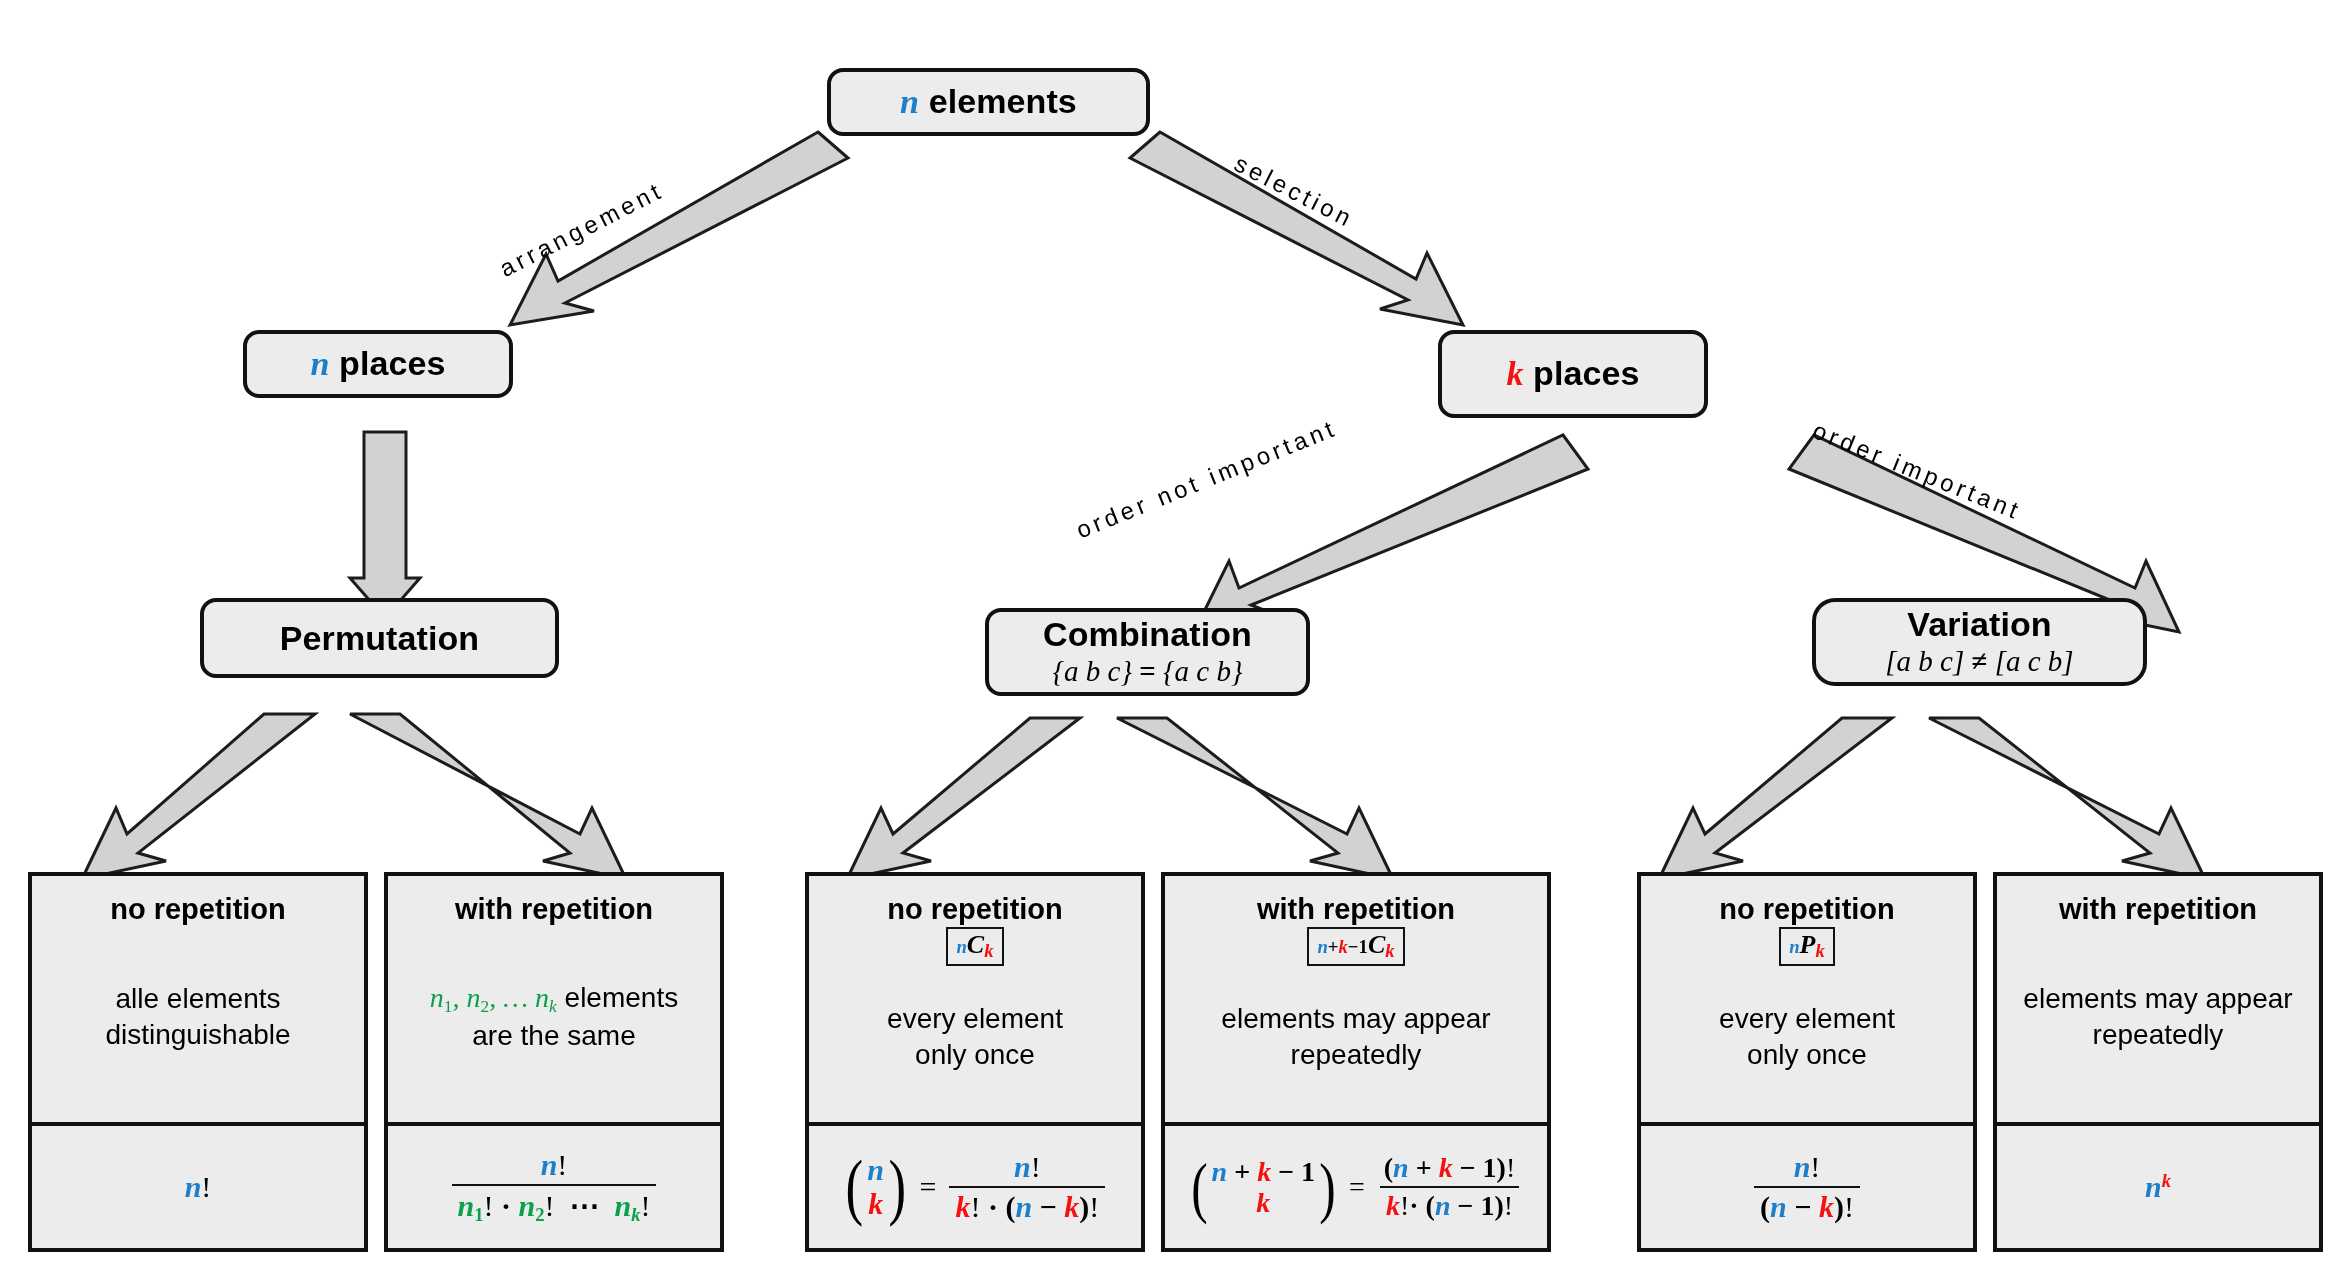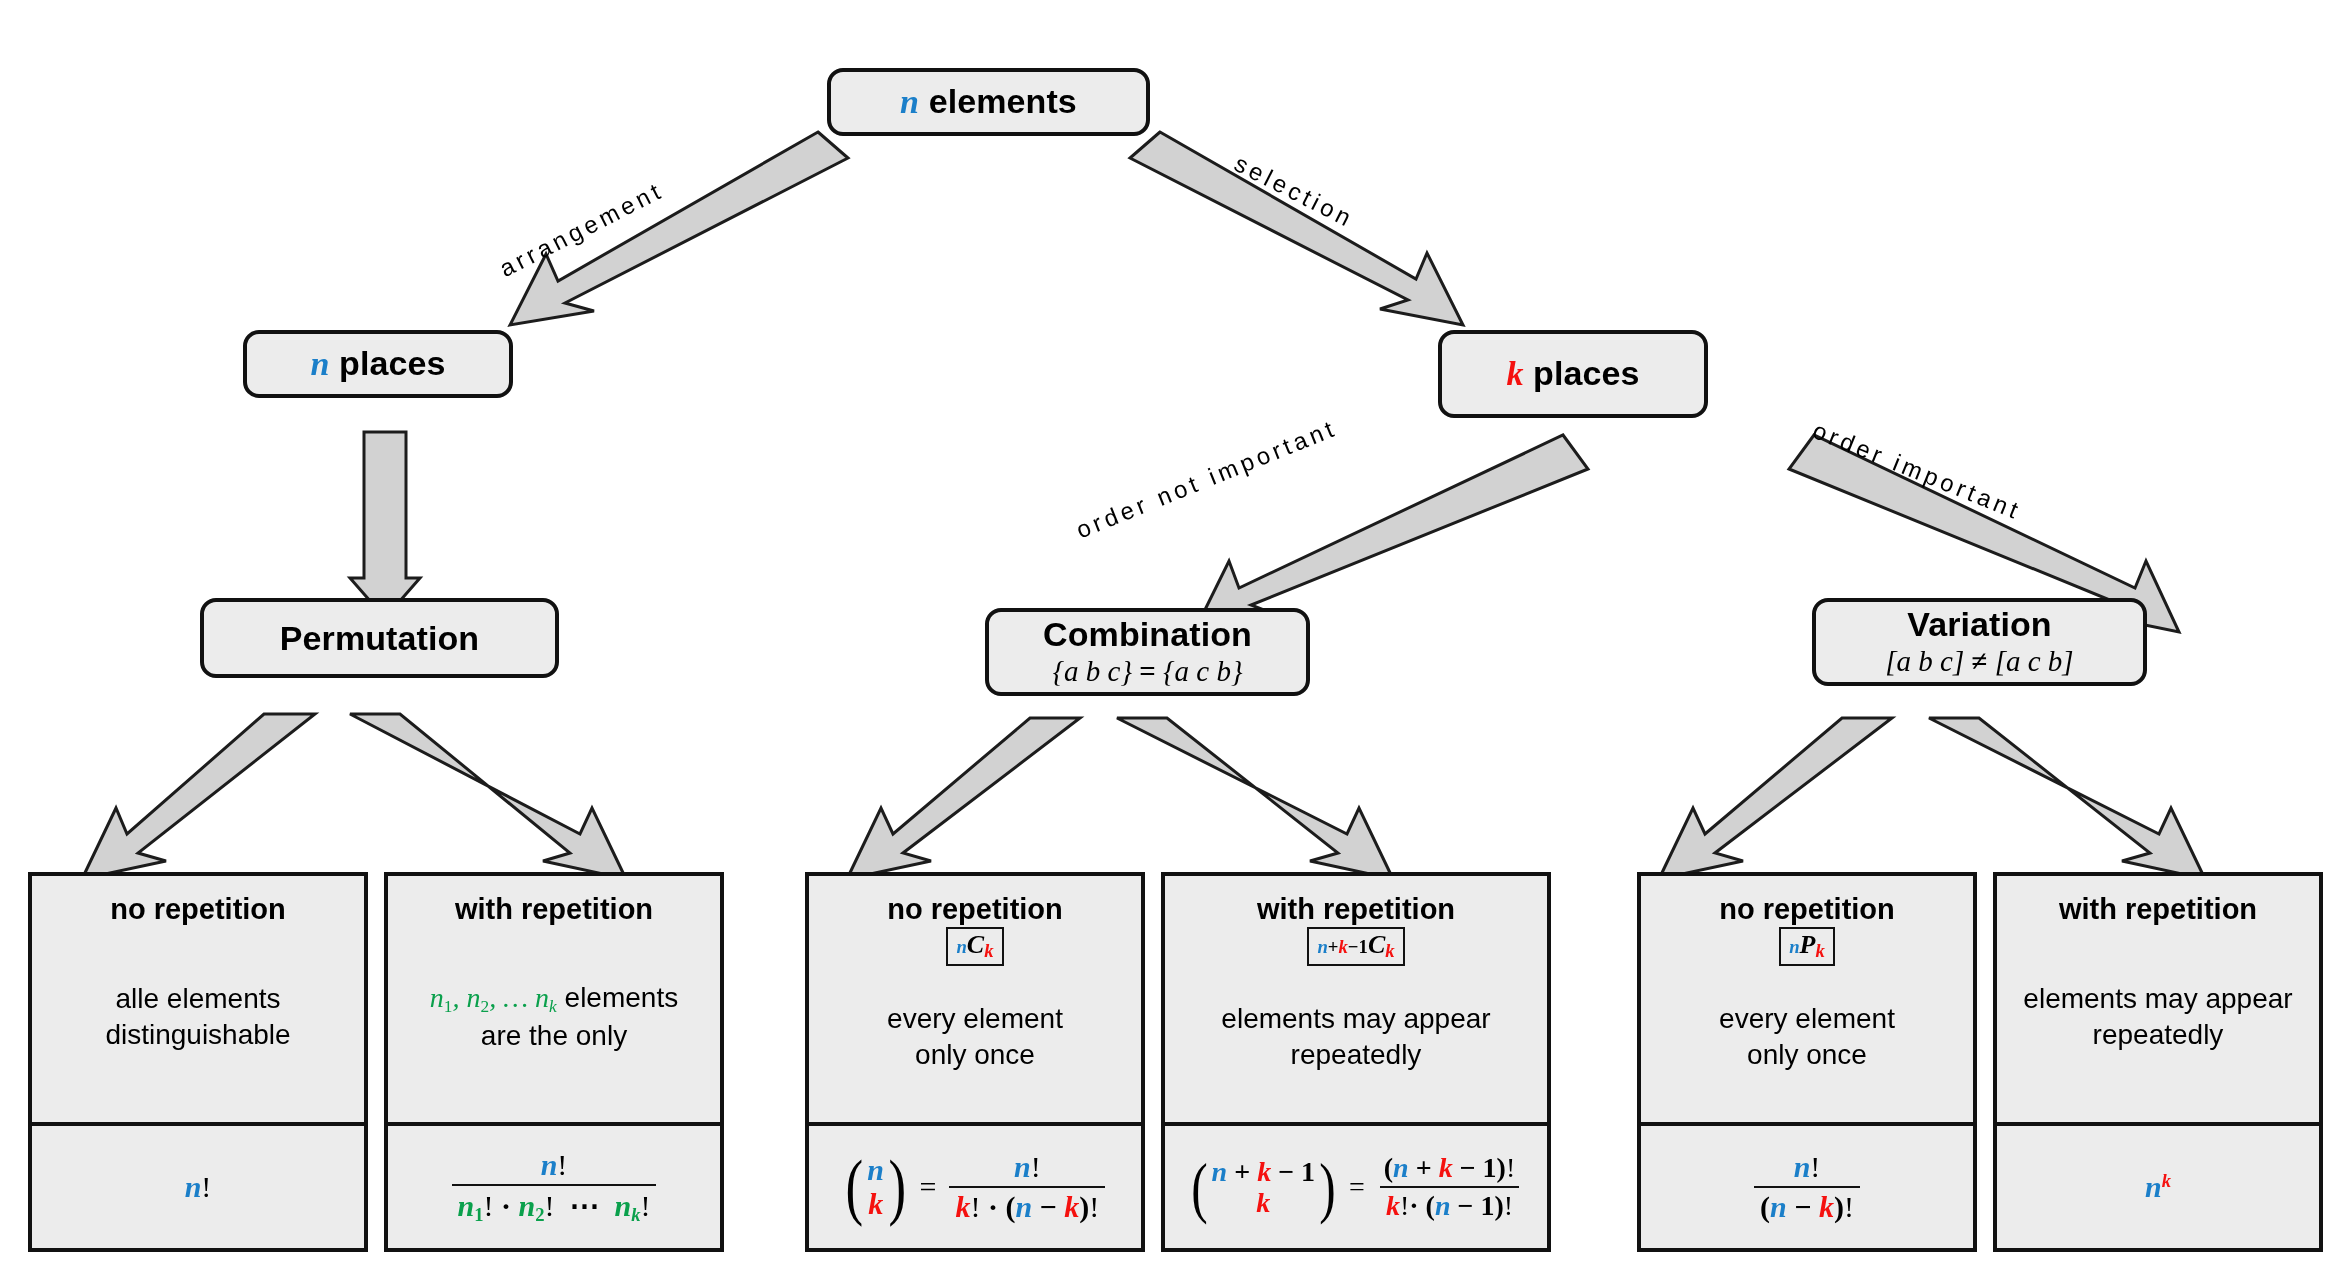--- a/index.html
+++ b/index.html
@@ -244,7 +244,7 @@
     </div>
   </div>
 
-  <div class="node" style="left:1812px; top:598px; width:335px; height:88px;">
+  <div class="node" style="left:1812px; top:598px; width:335px; height:88px;border-radius:23px;">
     <div class="node-title">Variation</div>
     <div class="node-sub">
       <span class="mi-light">[a b c]</span>

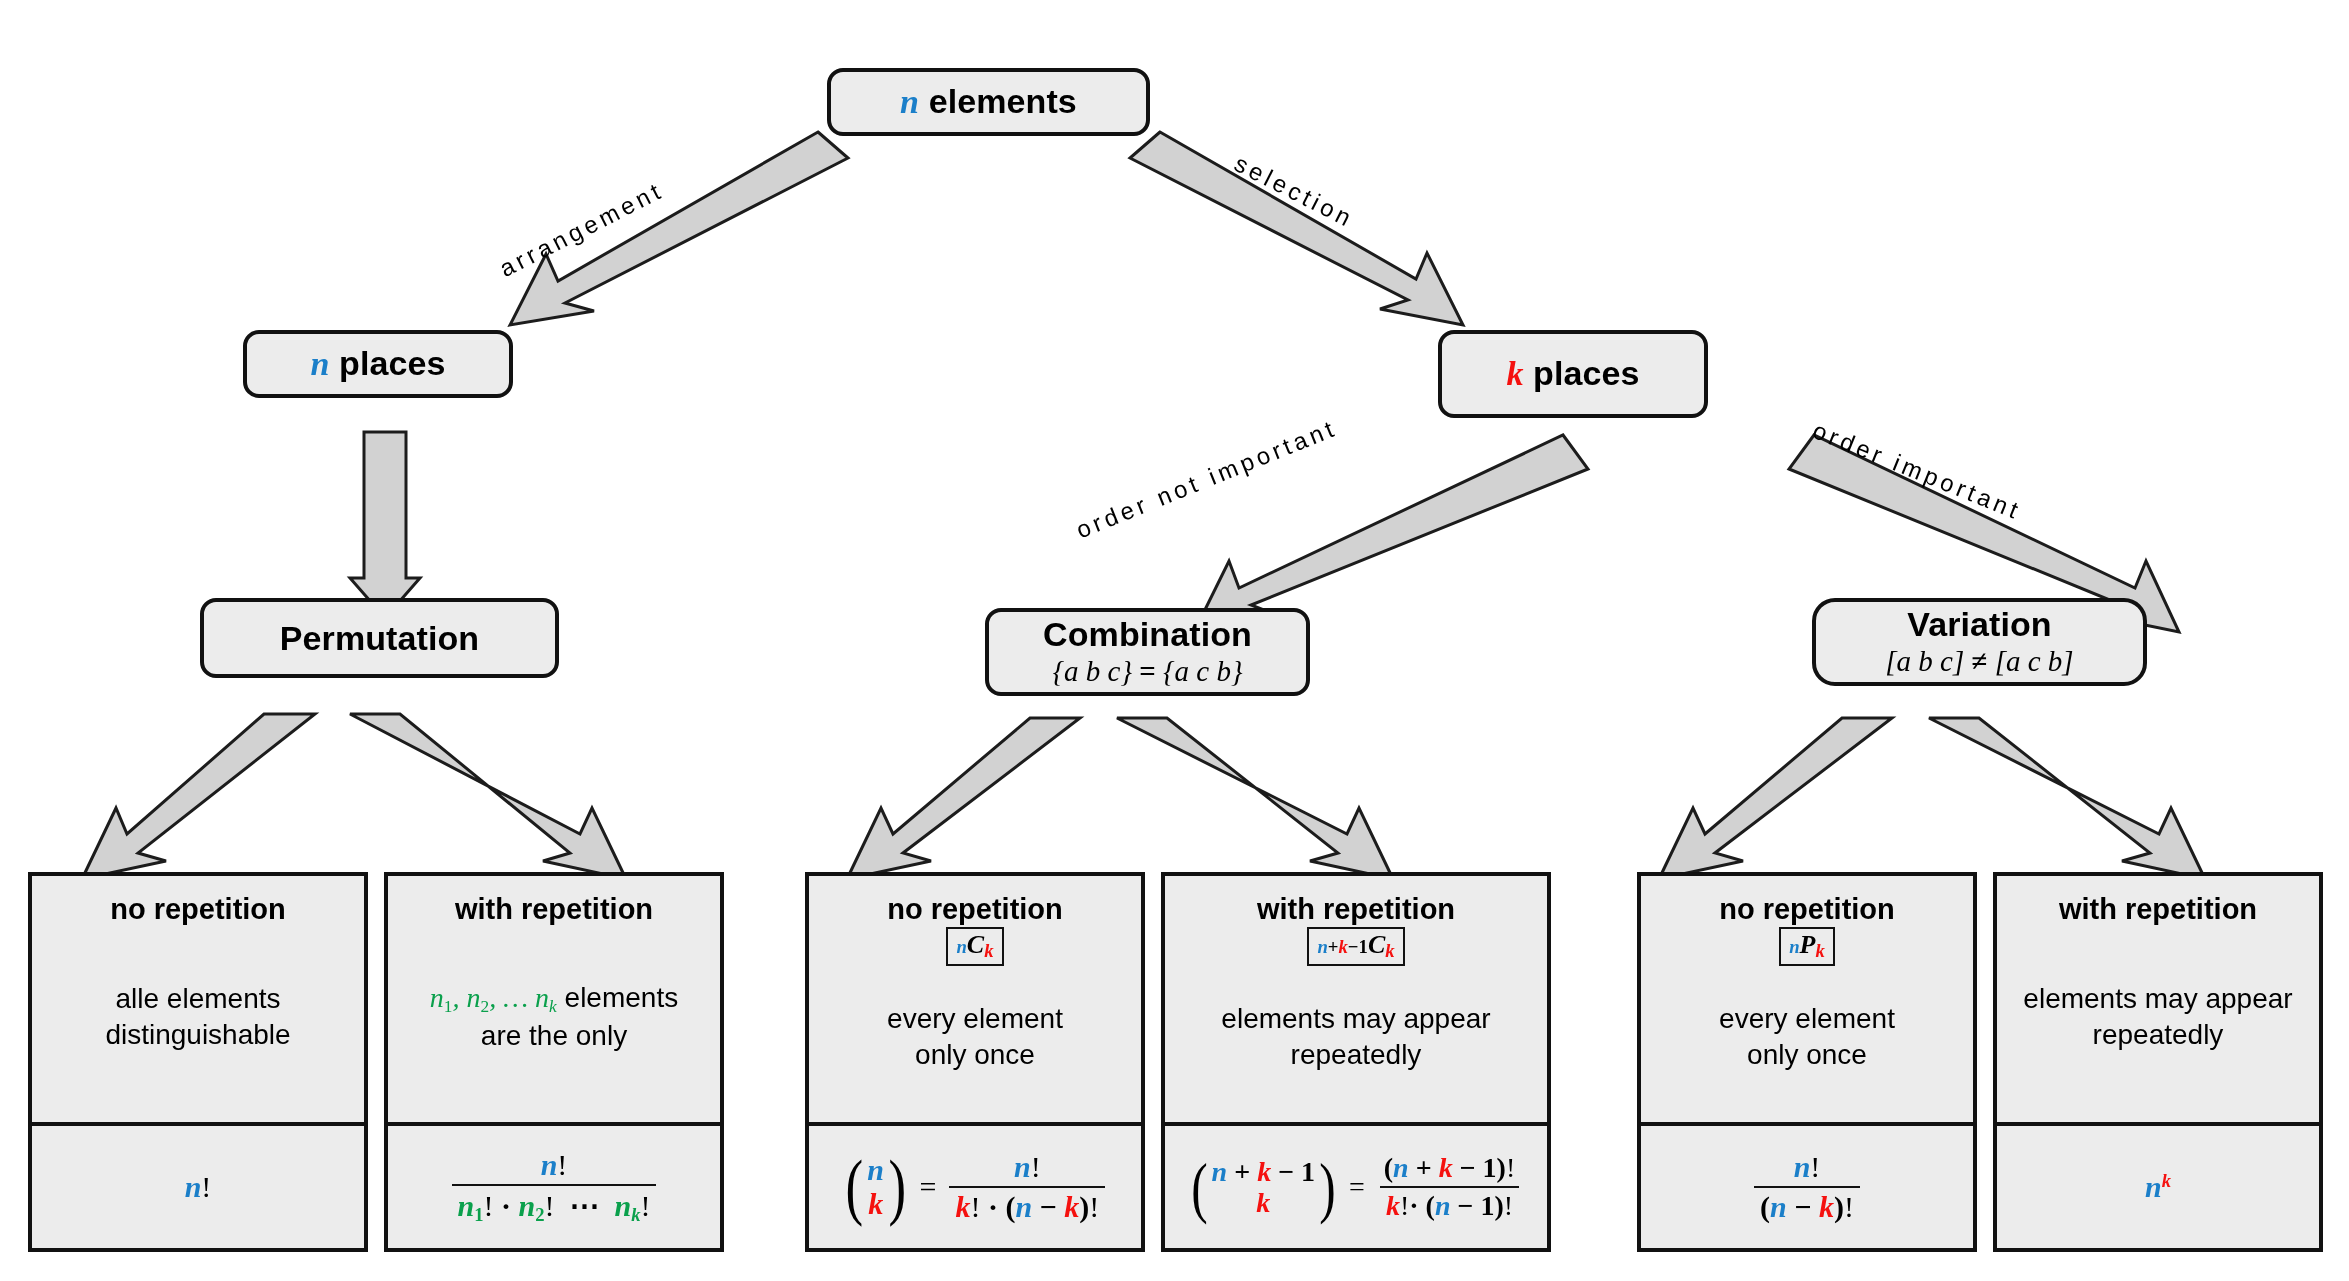--- a/index.html
+++ b/index.html
@@ -274,7 +274,7 @@
           <span class="mi-light green" style="font-weight:normal;">n<sub class="s" style="font-style:normal;font-weight:normal;">1</sub>,&nbsp;n<sub class="s" style="font-style:normal;font-weight:normal;">2</sub>, … n<sub class="s" style="font-weight:normal;">k</sub></span>
           elements
         </div>
-        <div>are the only</div>
+        <div>are the same</div>
       </div>
     </div>
     <div class="card-formula">

